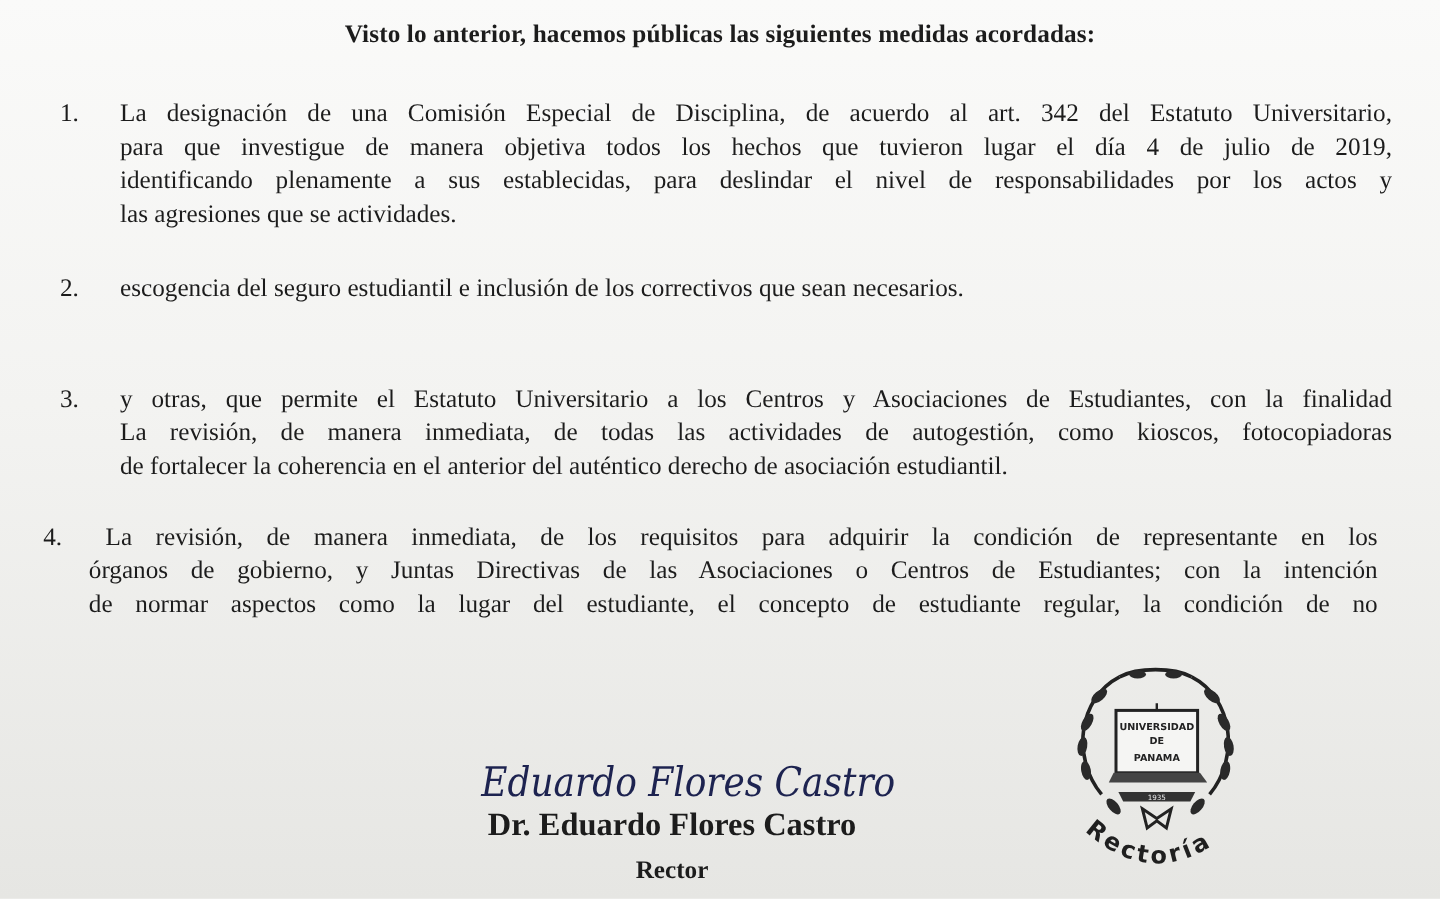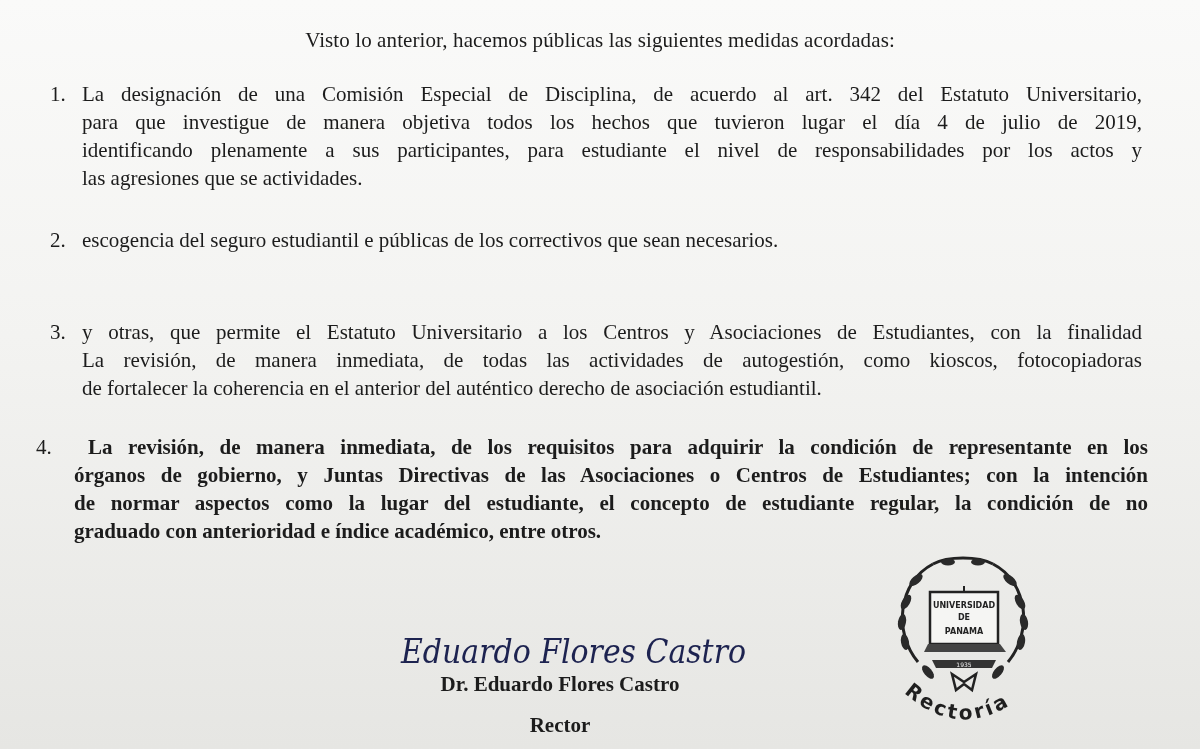--- a/index.html
+++ b/index.html
@@ -25,10 +25,9 @@
       left: 0;
       width: 1200px;
       text-align: center;
-      font-weight: normal;
+      font-weight: bold;
       font-size: 21px;
       letter-spacing: 0.1px;
-      margin-top: 12px;
     }
     .item {
       position: absolute;

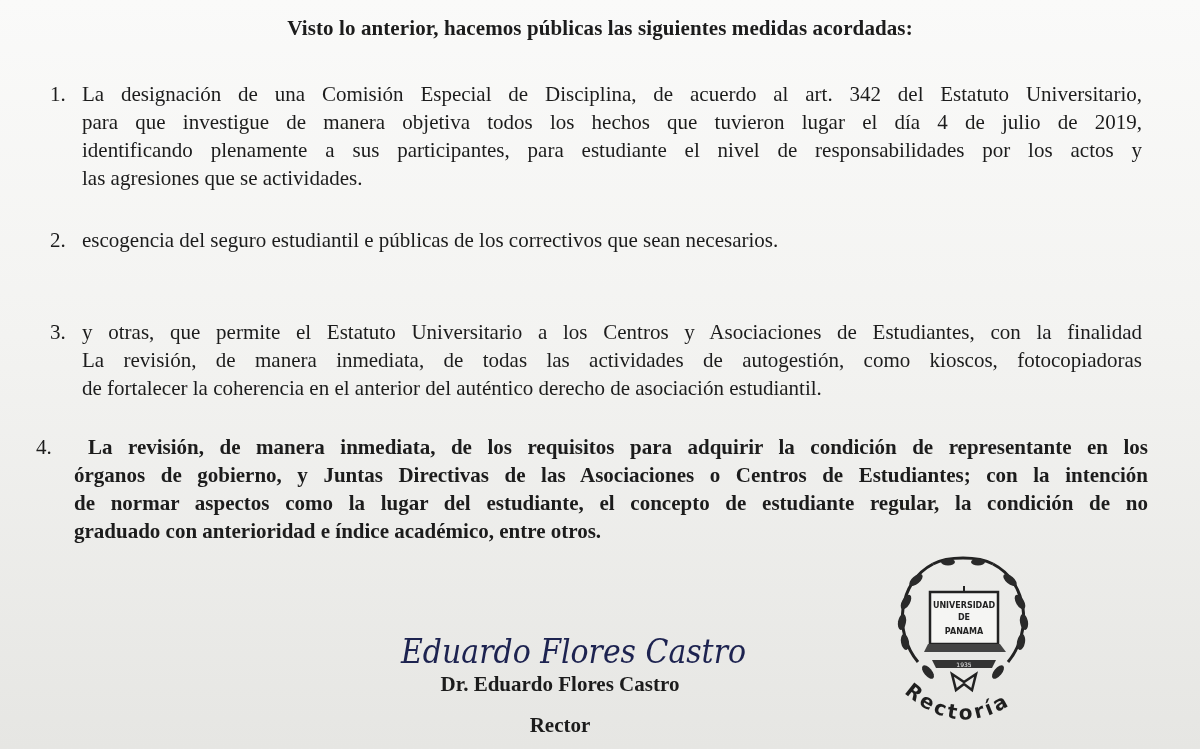--- a/index.html
+++ b/index.html
@@ -43,7 +43,7 @@
     }
     .item-text {
       position: absolute;
-      left: 82px;
+      left: 100px;
       width: 1060px;
       font-size: 21px;
       line-height: 28px;

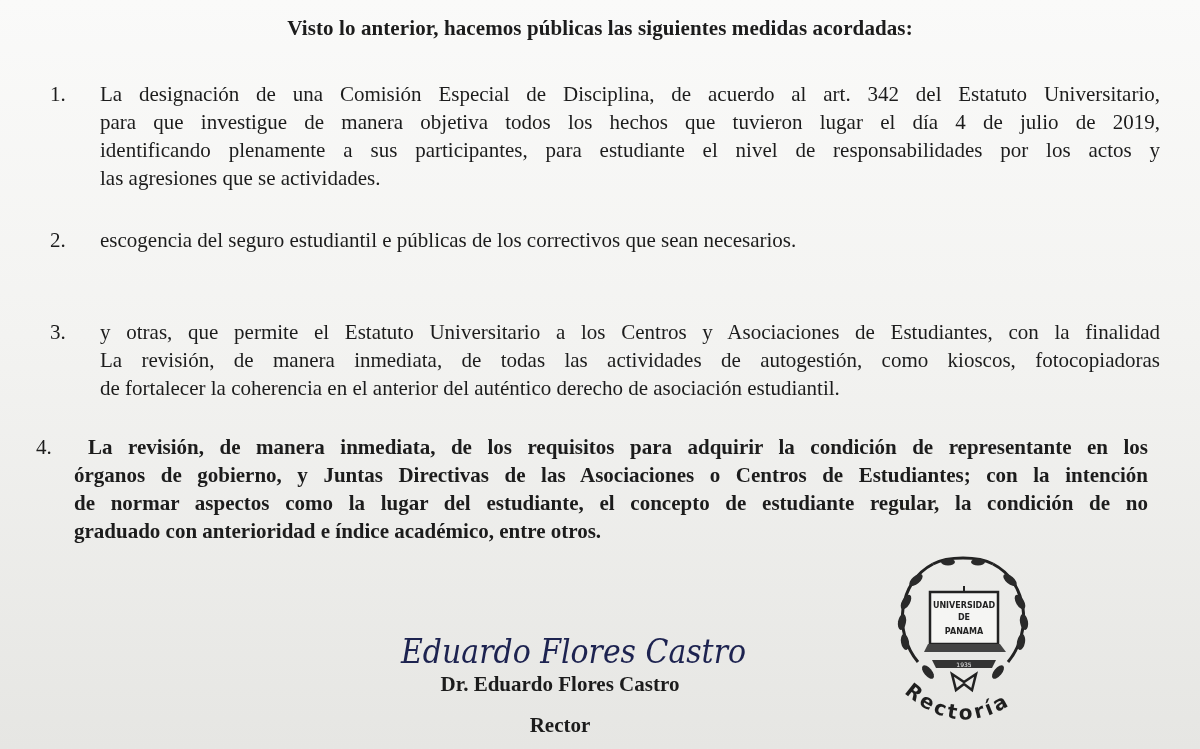--- a/index.html
+++ b/index.html
@@ -111,7 +111,7 @@
     <div class="item-text">
       <span class="line first">La designación de una Comisión Especial de Disciplina, de acuerdo al art. 342 del Estatuto Universitario,</span>
       <span class="line">para que investigue de manera objetiva todos los hechos que tuvieron lugar el día 4 de julio de 2019,</span>
-      <span class="line">identificando plenamente a sus participantes, para estudiante el nivel de responsabilidades por los actos y</span>
+      <span class="line">identificando plenamente a sus establecidas, para deslindar el nivel de responsabilidades por los actos y</span>
       <span class="line last">las agresiones que se actividades.</span>
     </div>
   </div>

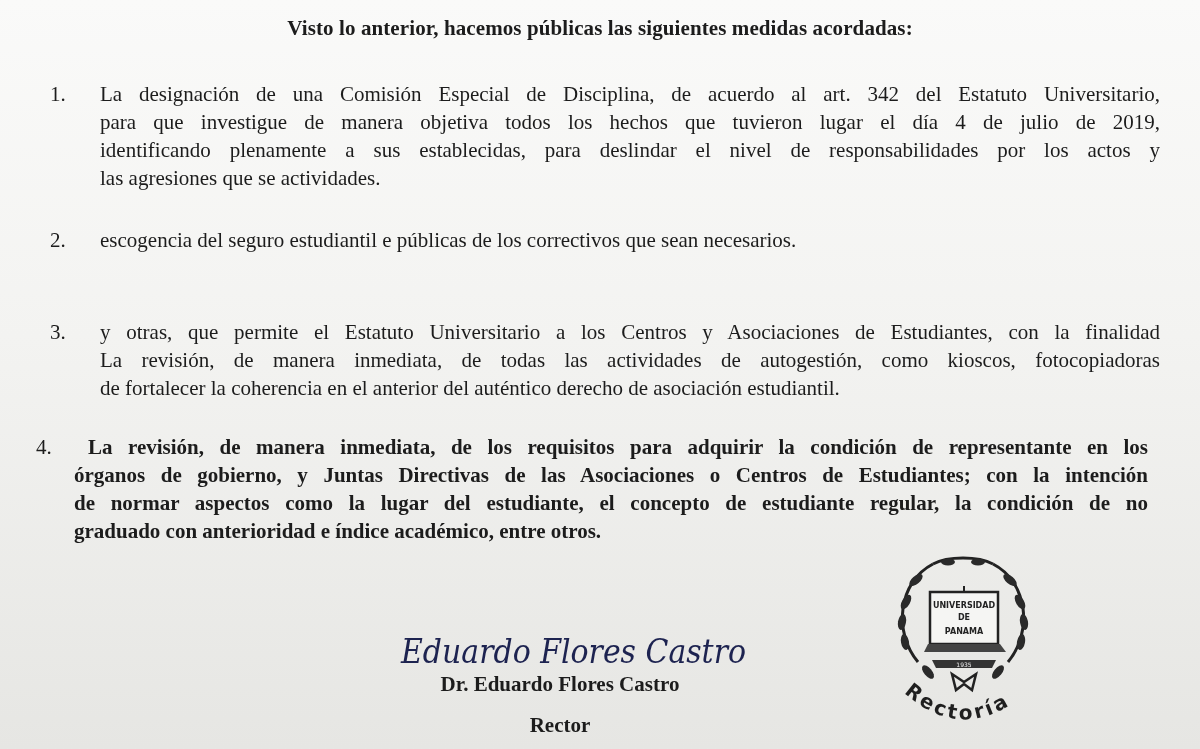--- a/index.html
+++ b/index.html
@@ -119,7 +119,7 @@
   <div class="item item2" style="top:226px;">
     <span class="item-num">2.</span>
     <div class="item-text">
-      <span class="line last">escogencia del seguro estudiantil e públicas de los correctivos que sean necesarios.</span>
+      <span class="line last">escogencia del seguro estudiantil e inclusión de los correctivos que sean necesarios.</span>
     </div>
   </div>
 

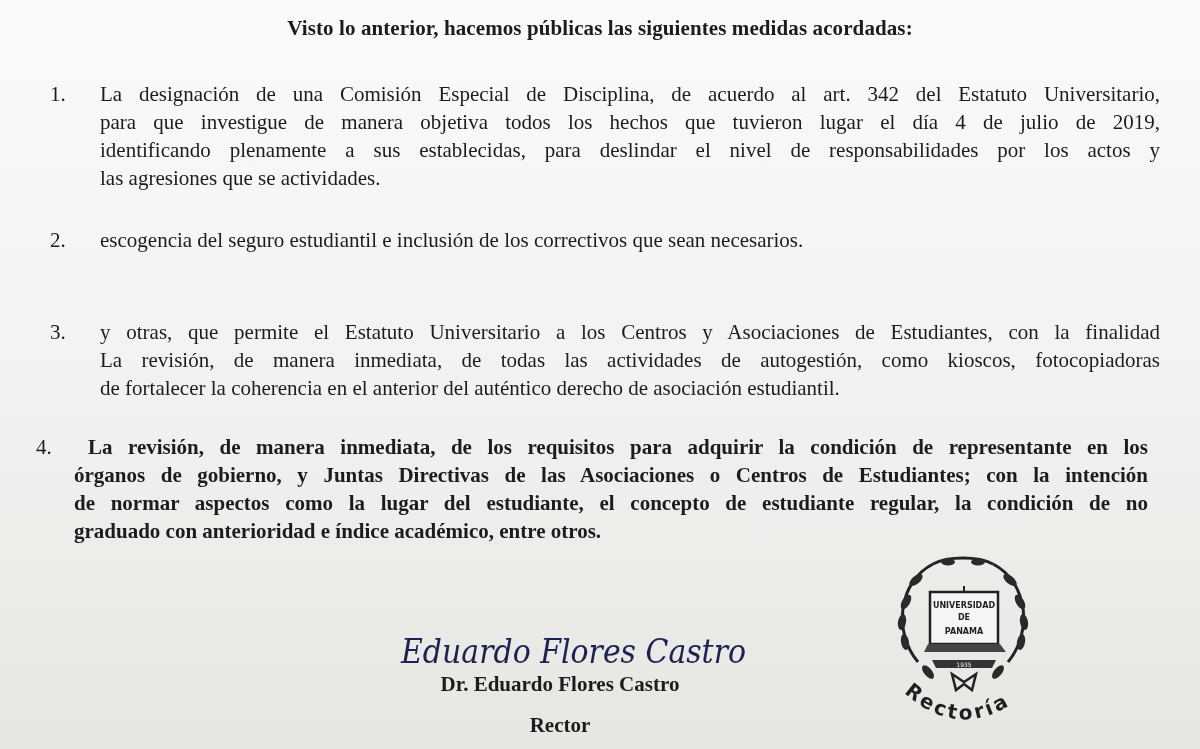--- a/index.html
+++ b/index.html
@@ -61,7 +61,6 @@
     .item4 .item-text {
       left: 74px;
       width: 1074px;
-      font-weight: bold;
     }
     .item4 .item-text .line.first {
       padding-left: 14px;

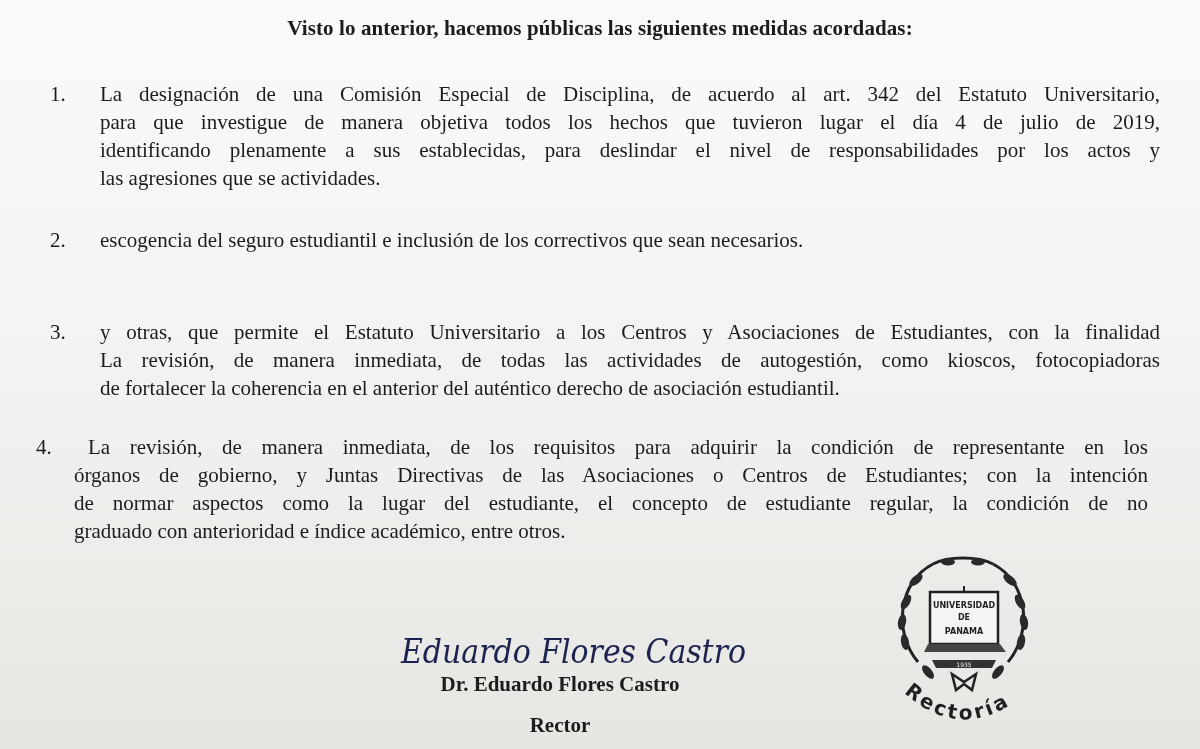--- a/index.html
+++ b/index.html
@@ -137,7 +137,6 @@
       <span class="line first">La revisión, de manera inmediata, de los requisitos para adquirir la condición de representante en los</span>
       <span class="line">órganos de gobierno, y Juntas Directivas de las Asociaciones o Centros de Estudiantes; con la intención</span>
       <span class="line">de normar aspectos como la lugar del estudiante, el concepto de estudiante regular, la condición de no</span>
-      <span class="line last">graduado con anterioridad e índice académico, entre otros.</span>
     </div>
   </div>
 

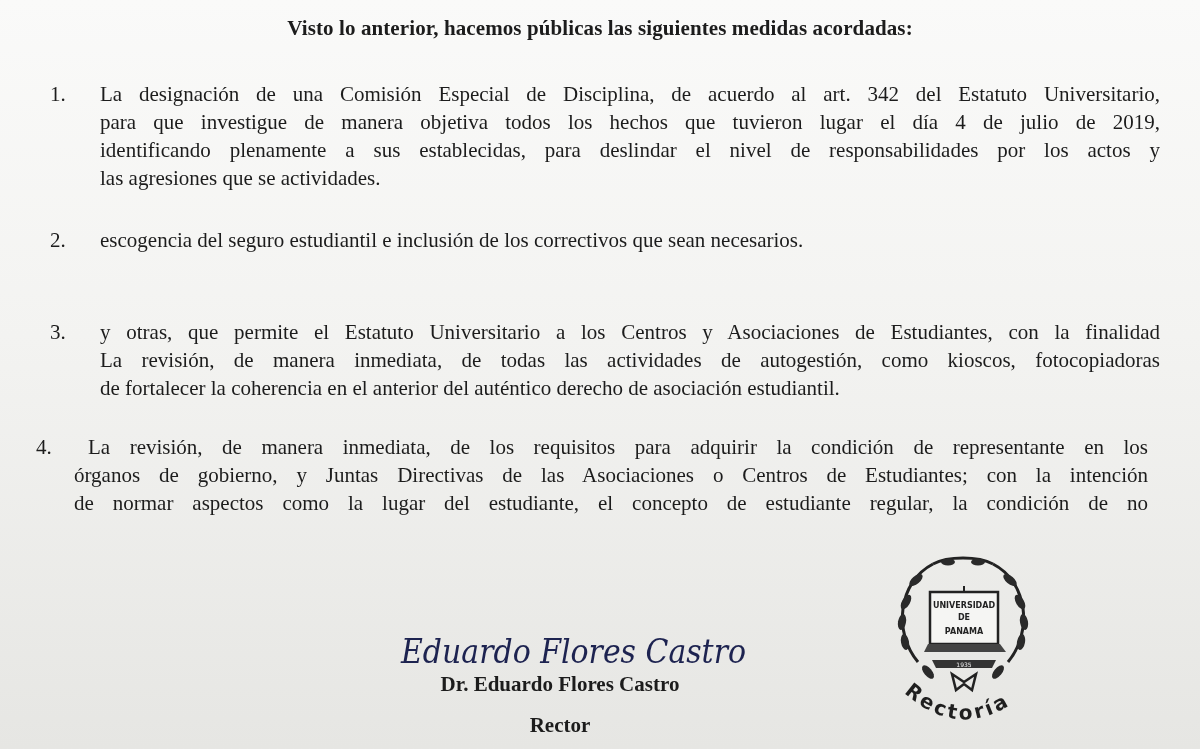--- a/index.html
+++ b/index.html
@@ -79,7 +79,7 @@
       width: 360px;
       text-align: center;
       font-weight: bold;
-      font-size: 21px;
+      font-size: 27px;
     }
     .signer-title {
       position: absolute;

